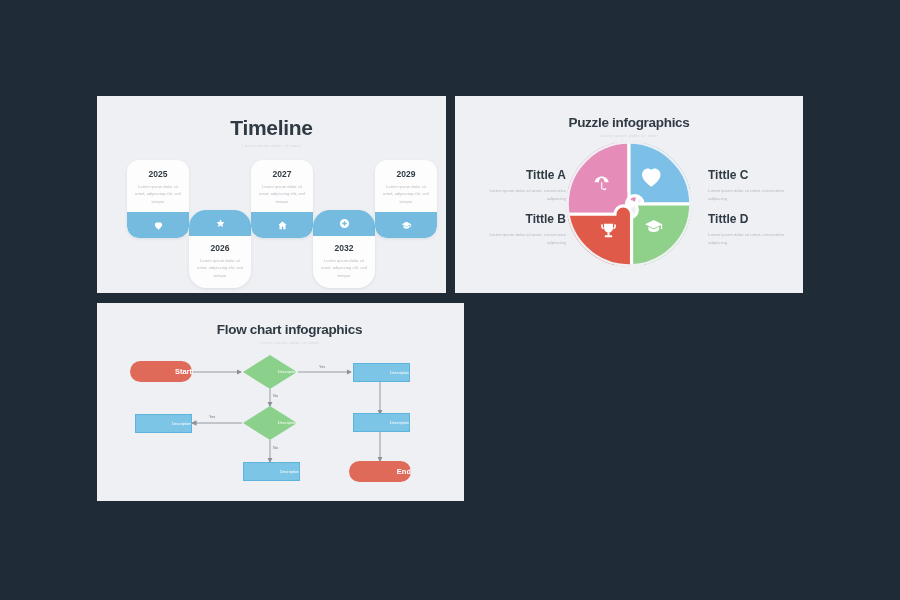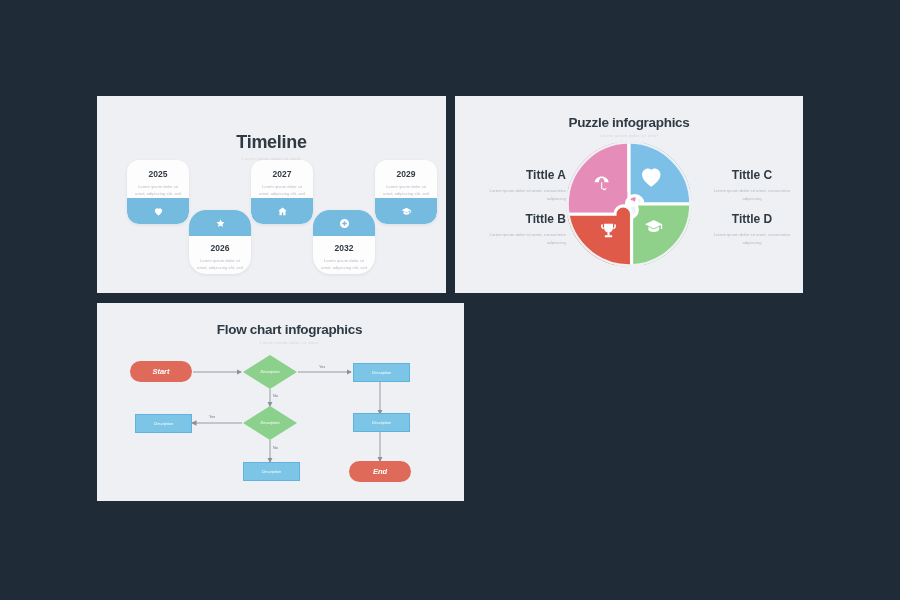--- a/index.html
+++ b/index.html
@@ -37,7 +37,7 @@
   }
 
   
-  #panel-timeline .panel-title{ font-size:18px; padding-top:36px; }
+  #panel-timeline .panel-title{ font-size:21px; padding-top:20px; }
   #tl-track{ position:absolute; left:0; top:0; width:349px; height:197px; }
   .tl-card{
     position:absolute;

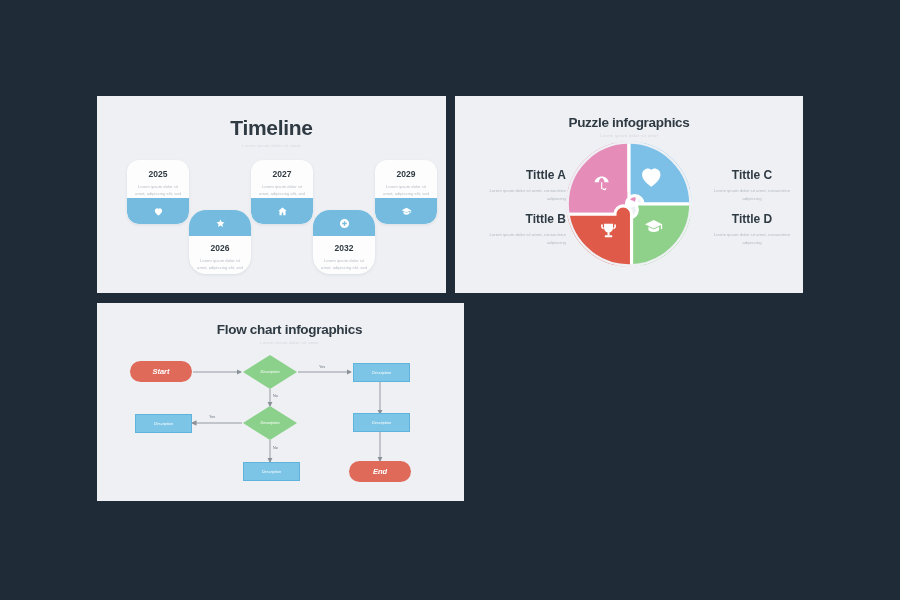--- a/index.html
+++ b/index.html
@@ -41,7 +41,7 @@
   #tl-track{ position:absolute; left:0; top:0; width:349px; height:197px; }
   .tl-card{
     position:absolute;
-    width:62px;height:64px;
+    width:62px;height:78px;
     border-radius:12px;
     background:#fdfdfd;
     box-shadow:0 1px 3px rgba(40,55,70,.10);

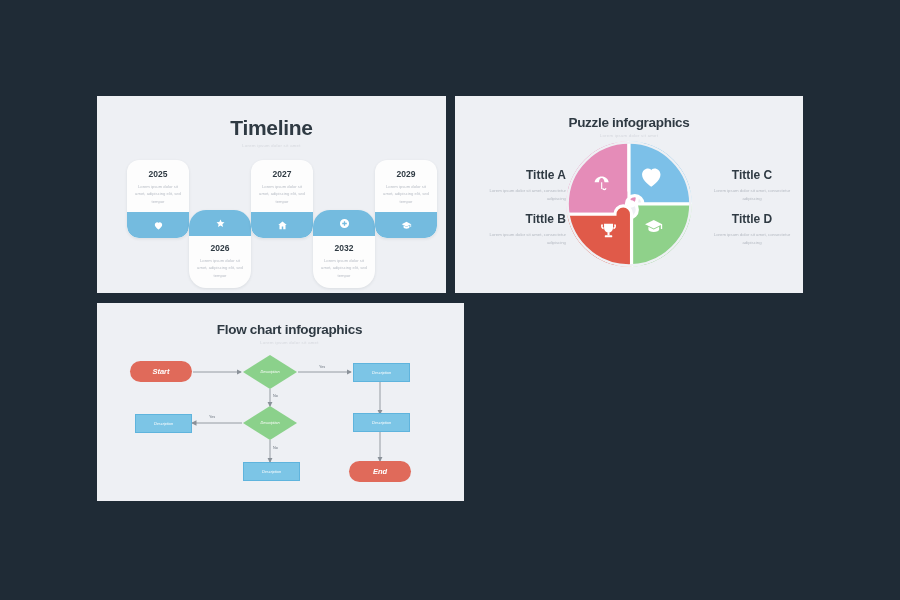--- a/index.html
+++ b/index.html
@@ -77,7 +77,7 @@
   .pz-title{ font-size:12px;font-weight:bold;color:#2f3a43;margin:0; }
   .pz-body { font-size:4.3px;line-height:1.85;color:#b5bac2;margin:5px 0 0 0; }
   .pz-left { text-align:right; width:86px; }
-  .pz-right{ text-align:center;  width:88px; }
+  .pz-right{ text-align:left;  width:88px; }
   #pz-a{ left:25px; top:72px; }
   #pz-b{ left:25px; top:116px; }
   #pz-c{ left:253px; top:72px; }

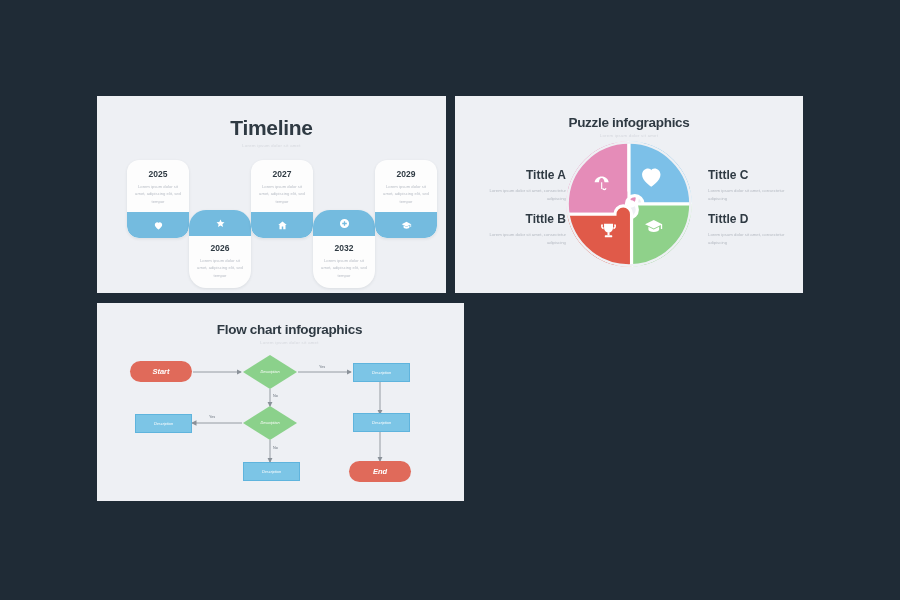--- a/index.html
+++ b/index.html
@@ -86,7 +86,7 @@
   
   #panel-flow .panel-title{ font-size:13.5px; padding-top:19px; }
   #flow-stage{ position:absolute; left:0; top:0; width:349px; height:198px; }
-  .fl-node{ position:absolute; display:flex;align-items:center;justify-content:center;font-style:italic; }
+  .fl-node{ position:absolute; display:flex;align-items:center;justify-content:flex-end; }
   .fl-pill{
     width:62px;height:21px;border-radius:11px;
     background:#e06a5a; color:#fff;

